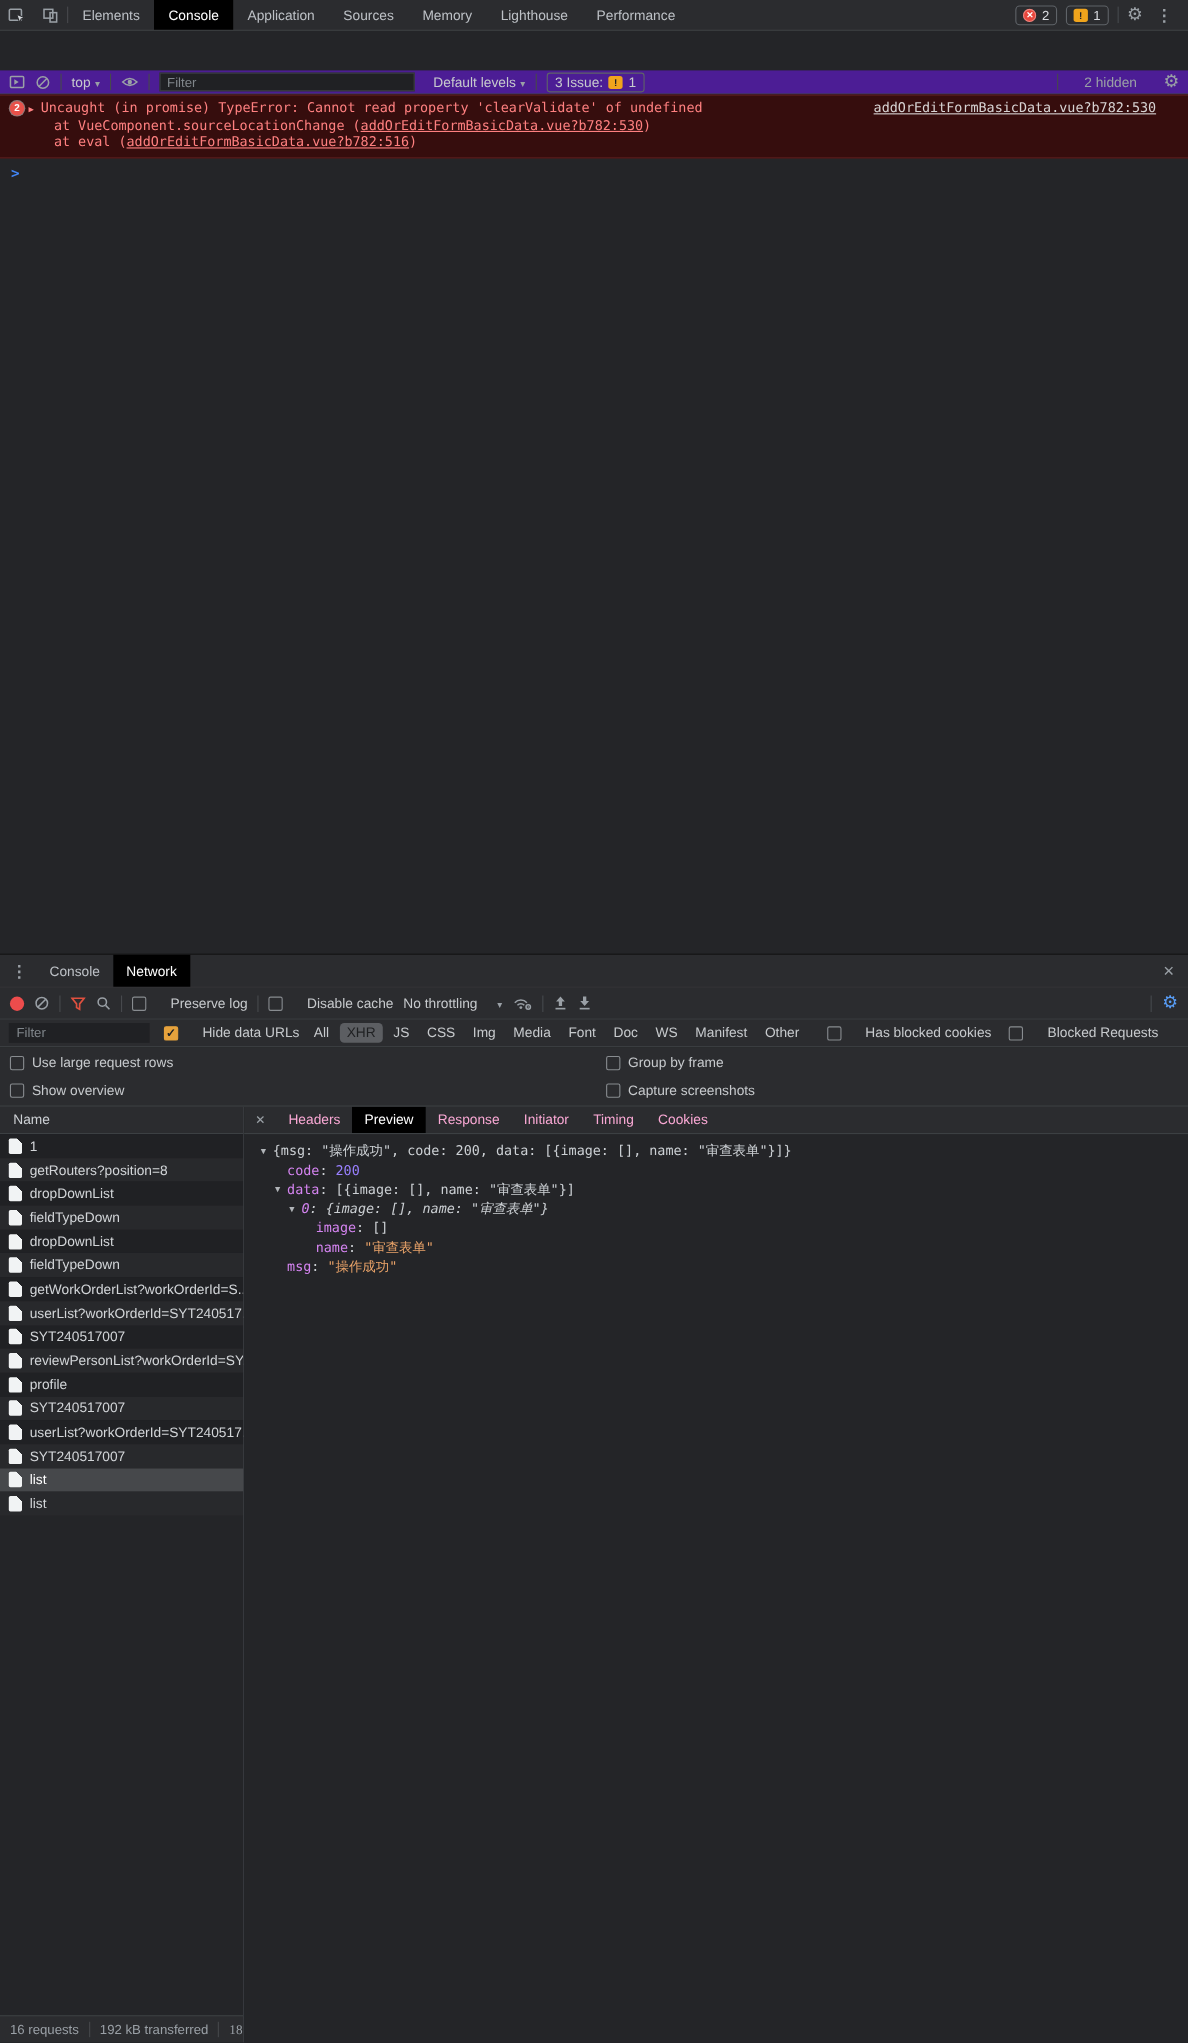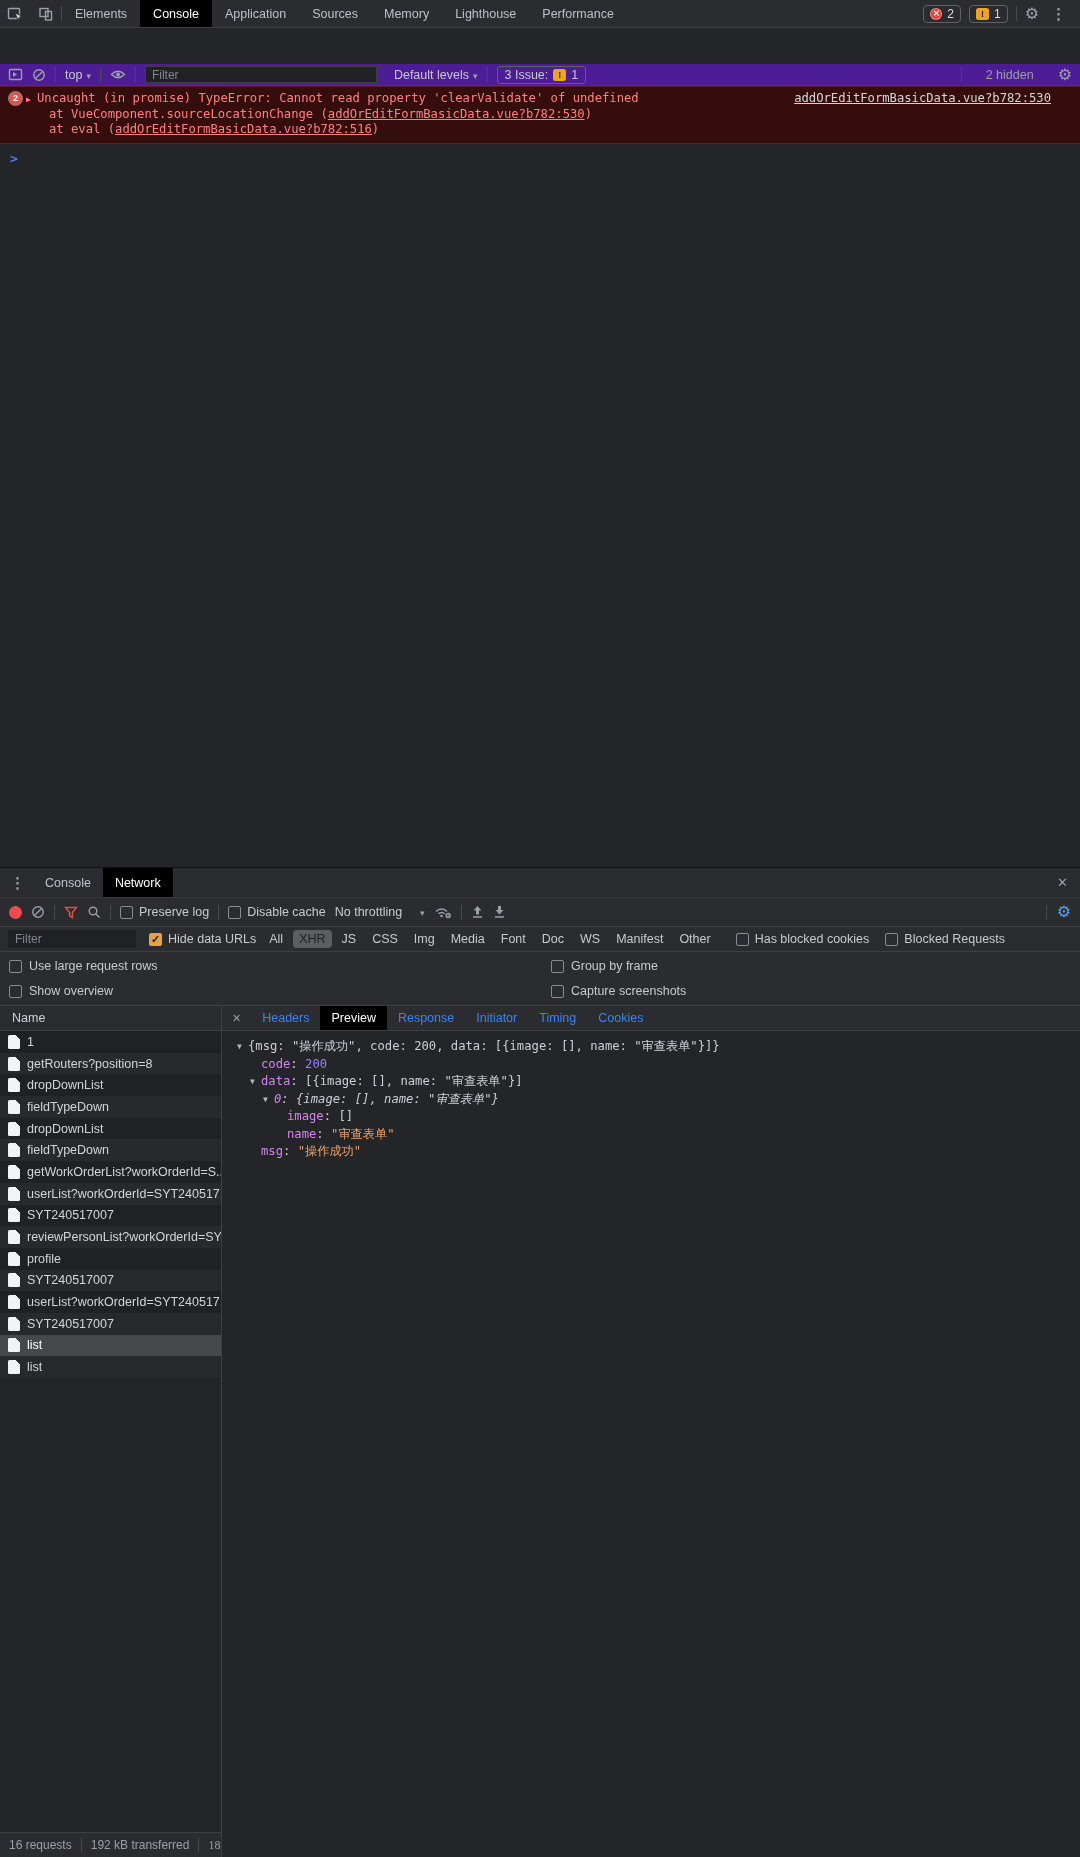--- a/index.html
+++ b/index.html
@@ -86,7 +86,7 @@
   .chk.checked{ background:#e6a23c; border-color:#e6a23c; }
   .chk.checked::after{ content:"✓"; position:absolute; left:1px; top:-1px; color:#202124;
     font-size:11px; font-weight:bold; }
-  .chk-item{ display:flex; align-items:center; gap:6px; }
+  .chk-item{ display:flex; align-items:center; gap:22px; }
   .nt-right{ margin-left:auto; display:flex; align-items:center; }
   .gear-blue{ color:#589df6; }
 

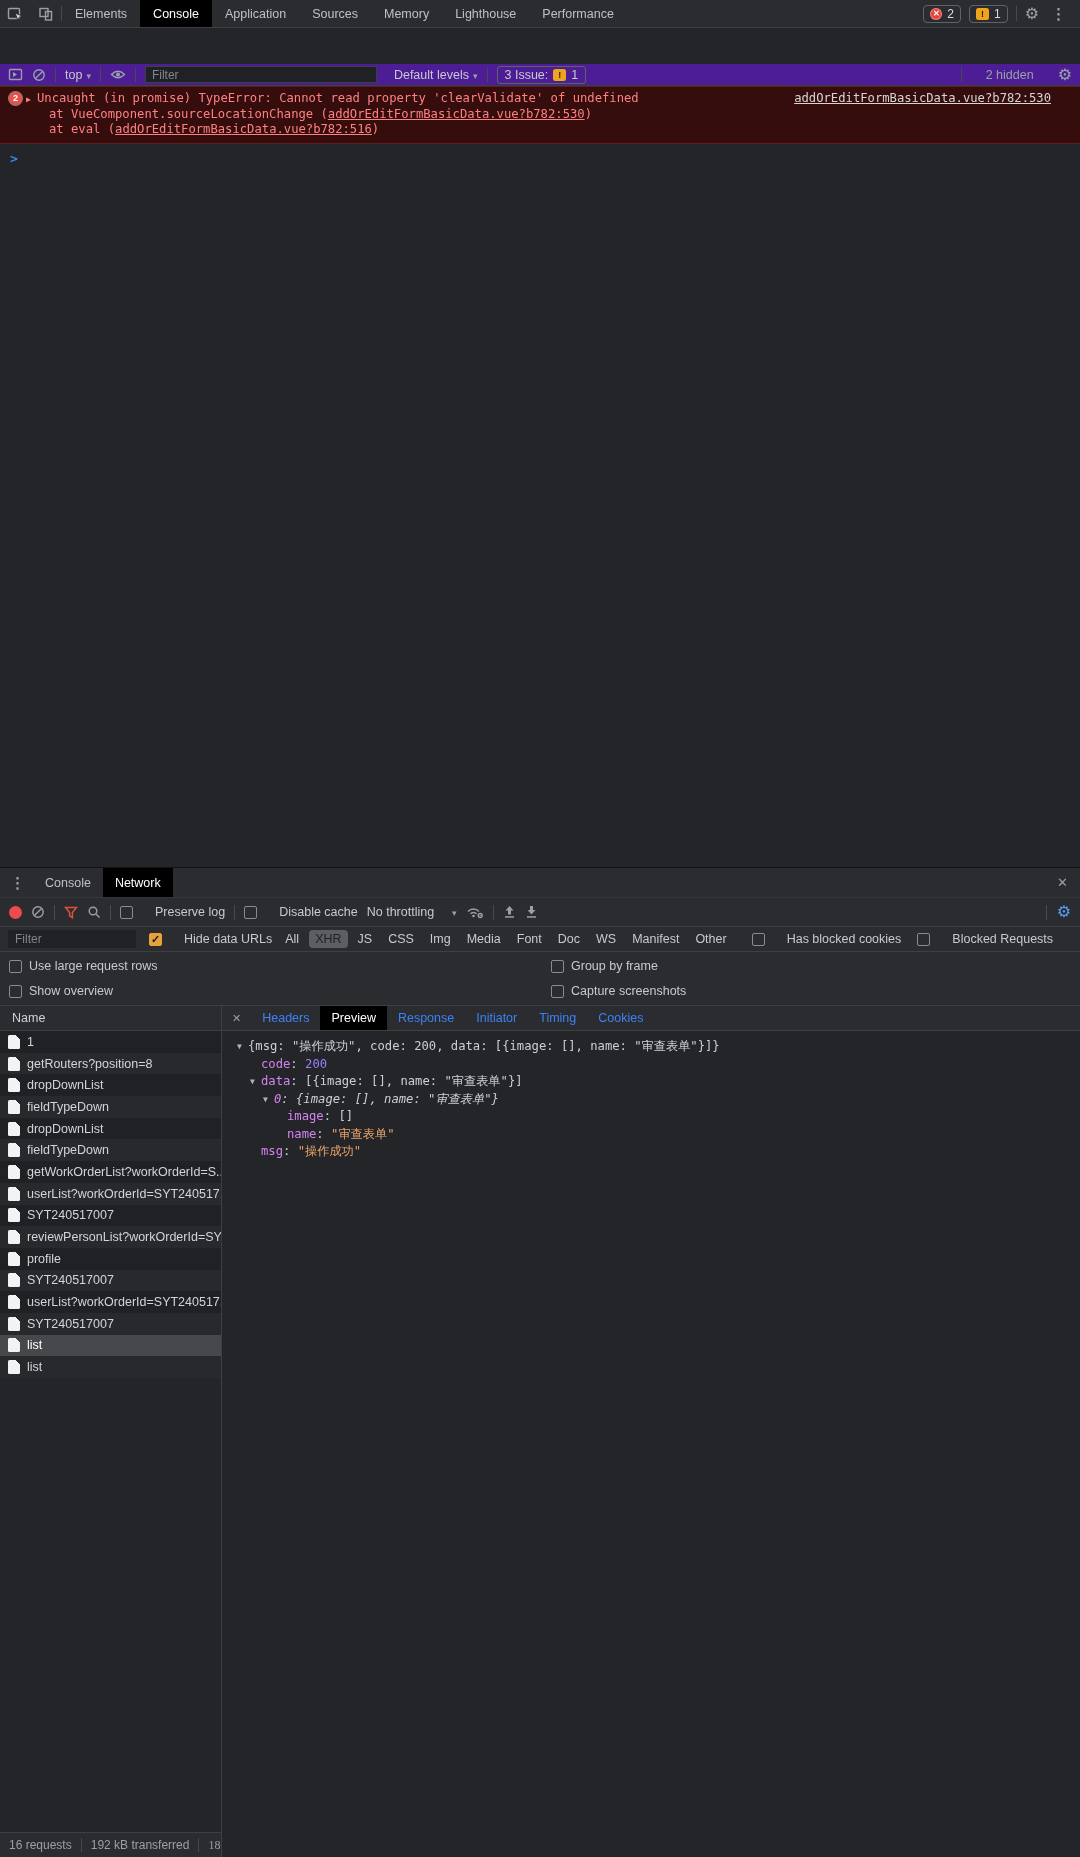--- a/index.html
+++ b/index.html
@@ -126,7 +126,7 @@
   .preview-tabs{ height:25px; flex:0 0 25px; background:#2b2c2f; border-bottom:1px solid #3c4043;
     display:flex; align-items:stretch; }
   .pt-close{ align-self:center; padding:0 10px; color:#9aa0a6; font-size:11px; }
-  .ptab{ display:flex; align-items:center; padding:0 11px; color:#3b82f6; }
+  .ptab{ display:flex; align-items:center; padding:0 11px; color:#f9a8d4; }
   .ptab.active{ background:#000; color:#fff; }
 
   .json-tree{ padding-top:7px; font-family:"DejaVu Sans Mono",monospace; font-size:12.2px;

